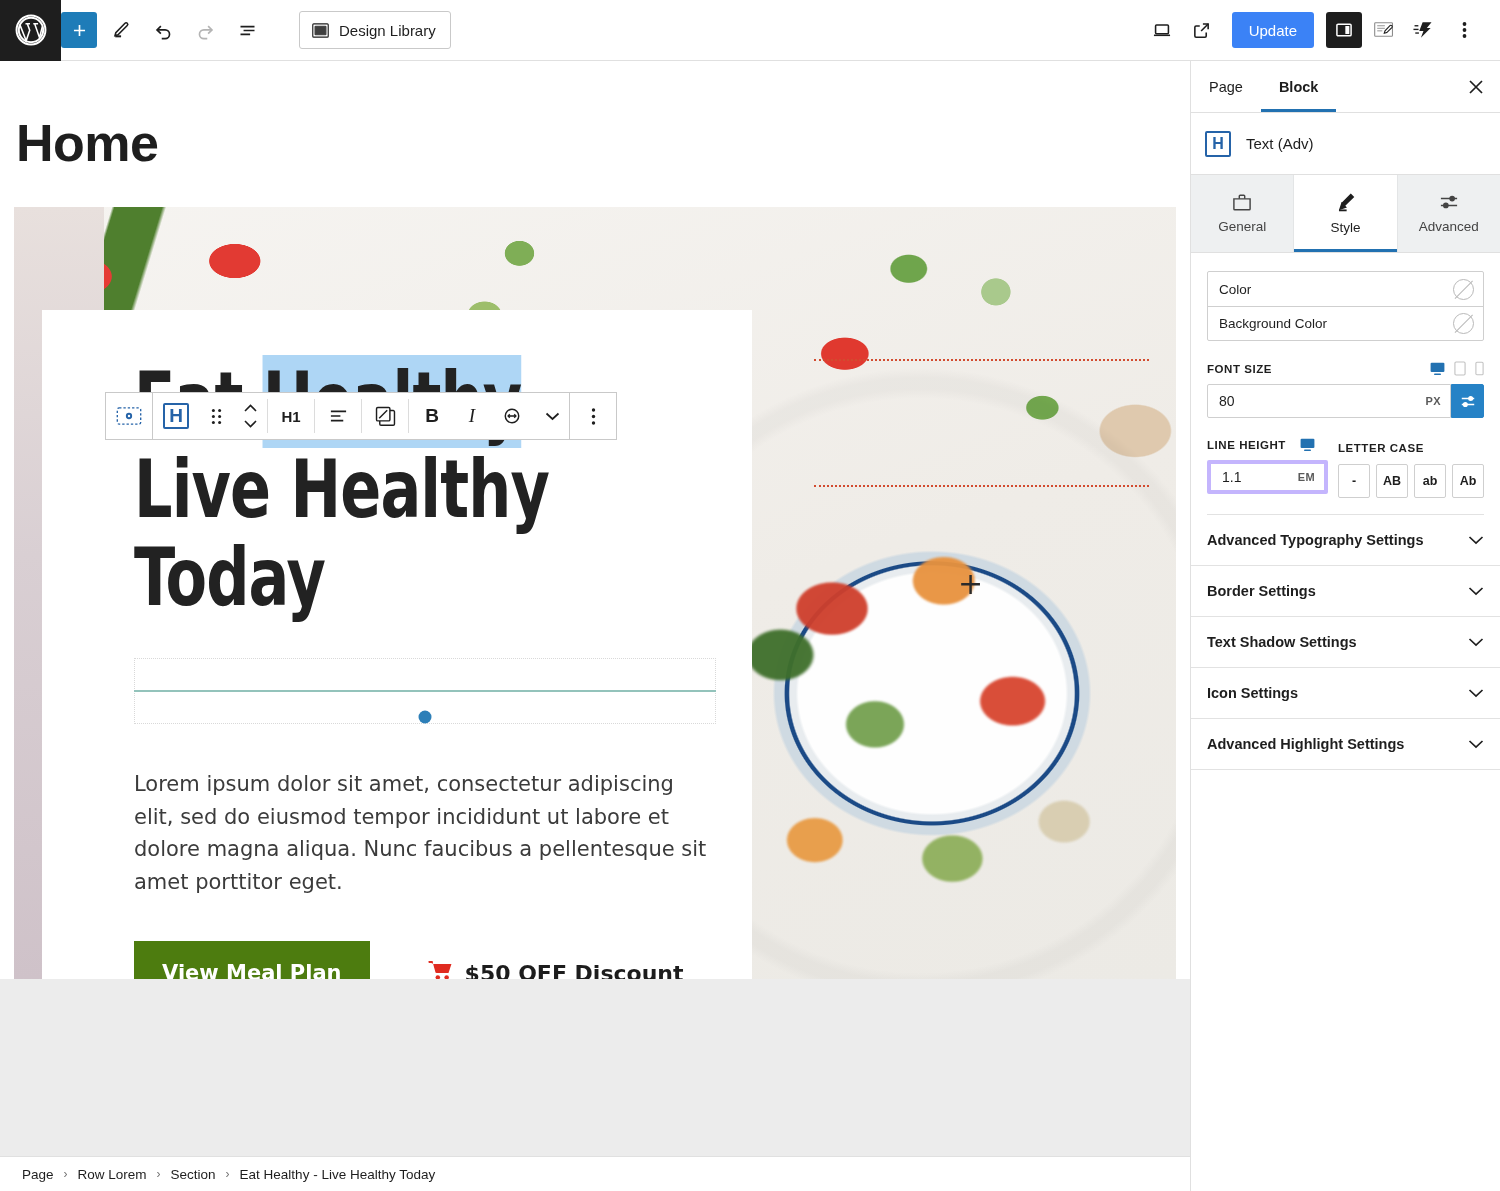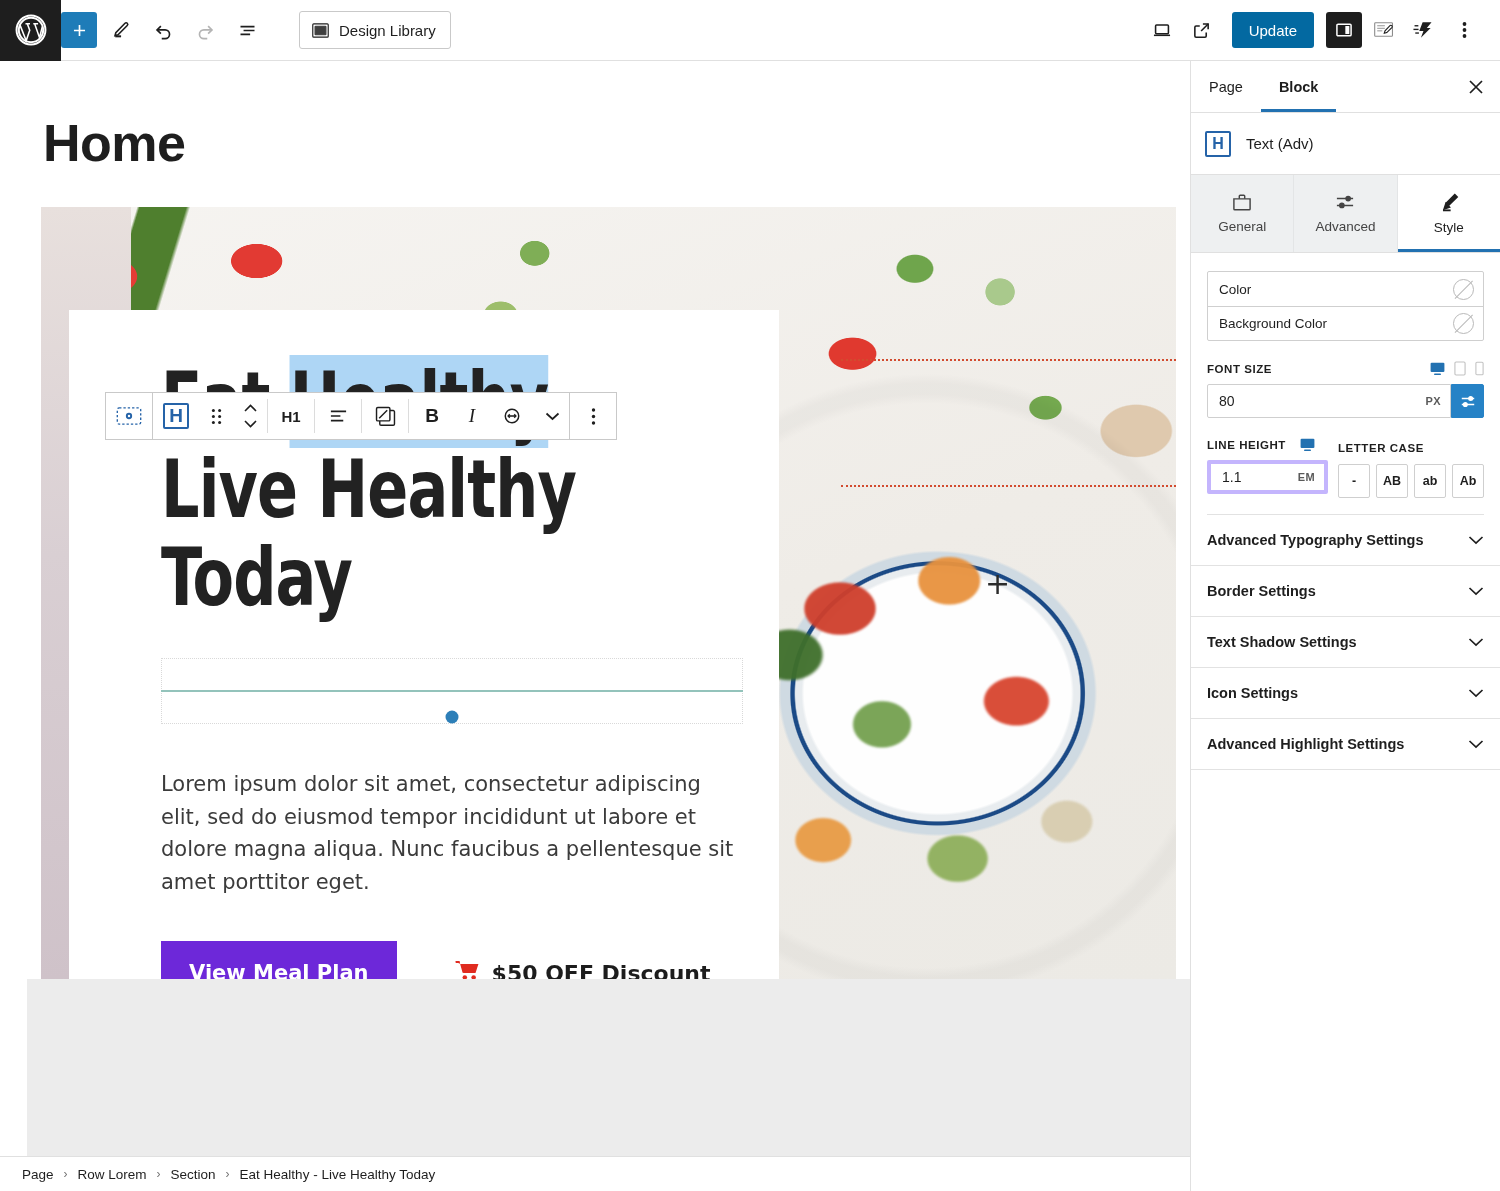--- a/index.html
+++ b/index.html
@@ -33,7 +33,7 @@
   }
   .tb-right { margin-left: auto; display: flex; align-items: center; gap: 4px; padding-right: 18px; }
   .update-btn {
-    background: #0369a1; color: #fff; border: none; border-radius: 3px;
+    background: #3b82f6; color: #fff; border: none; border-radius: 3px;
     height: 36px; padding: 0 17px; font-size: 15px; cursor: pointer; margin: 0 8px;
     font-family: "Liberation Sans", sans-serif;
   }

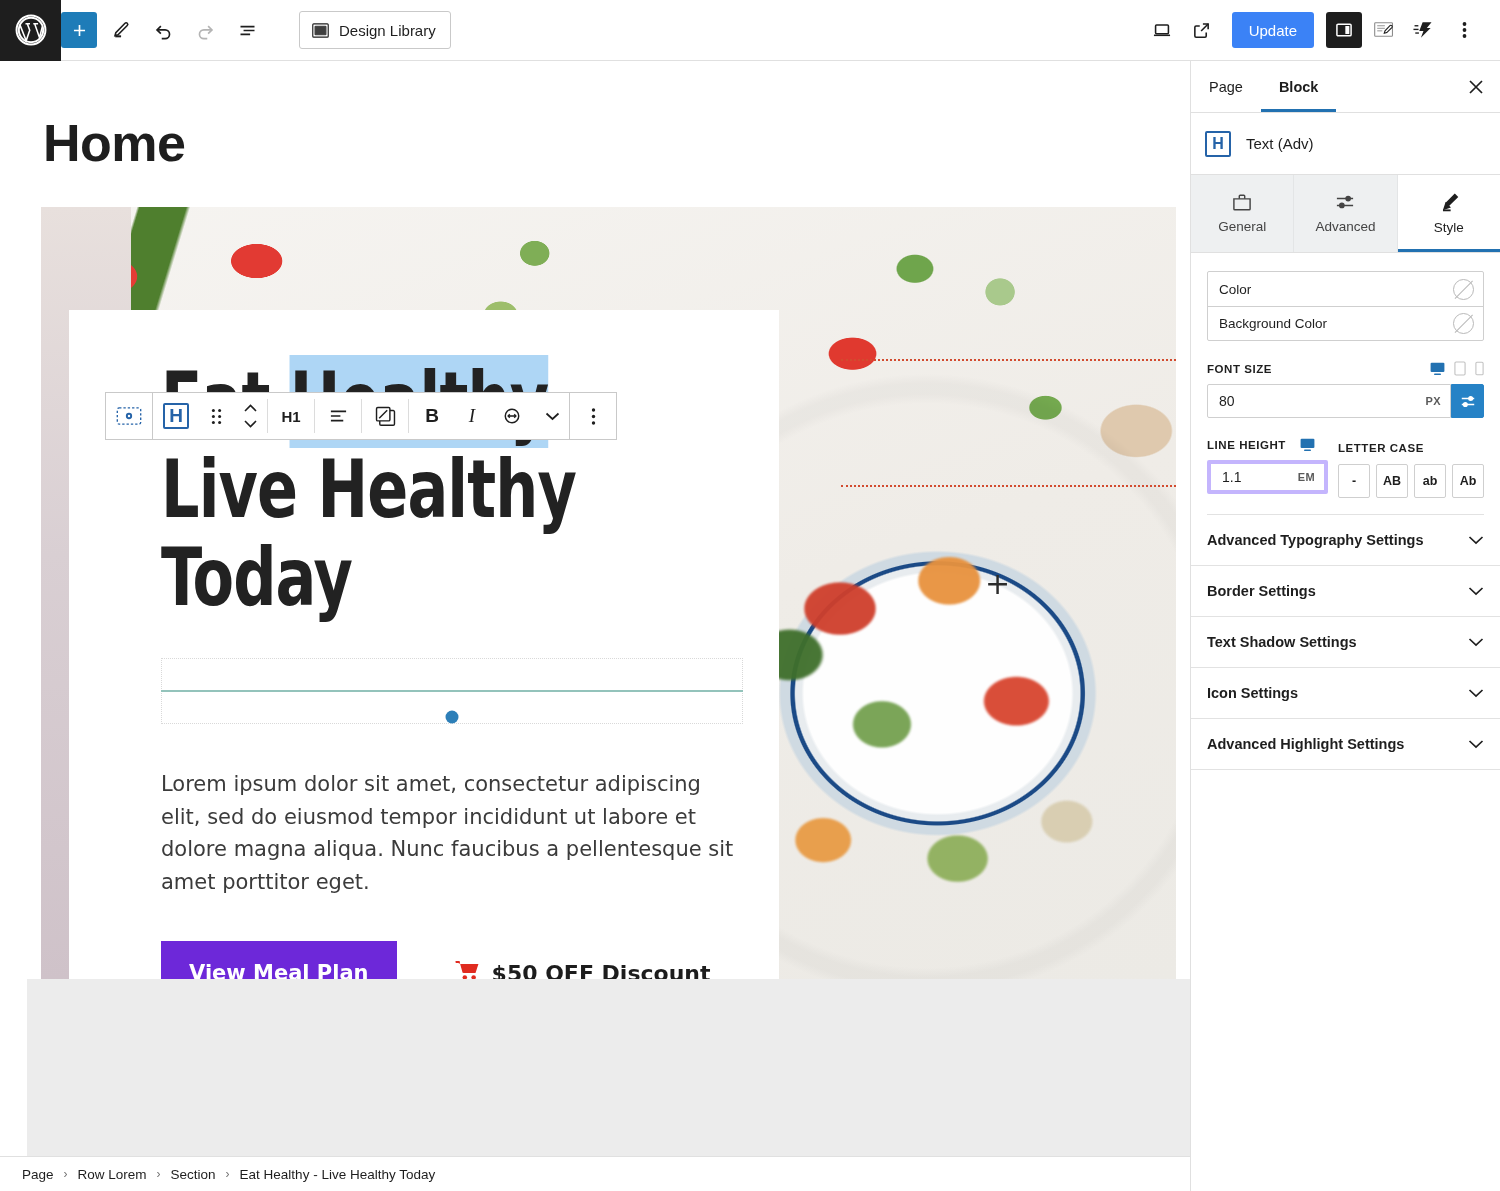--- a/index.html
+++ b/index.html
@@ -45,7 +45,7 @@
   
   .body-row { display: flex; flex: 1 1 auto; min-height: 0; }
   .editor-col { position: relative; flex: 1 1 auto; min-width: 0; display: flex; flex-direction: column; background: #fff; }
-  .canvas { position: relative; flex: 1 1 auto; overflow: hidden; background: #fff; padding-left: 27px; }
+  .canvas { position: relative; flex: 1 1 auto; overflow: hidden; background: #fff; }
 
   .page-title { font-size: 52px; font-weight: bold; color: #1e1e1e; padding: 52px 0 0 16px; letter-spacing: -0.5px; }
 

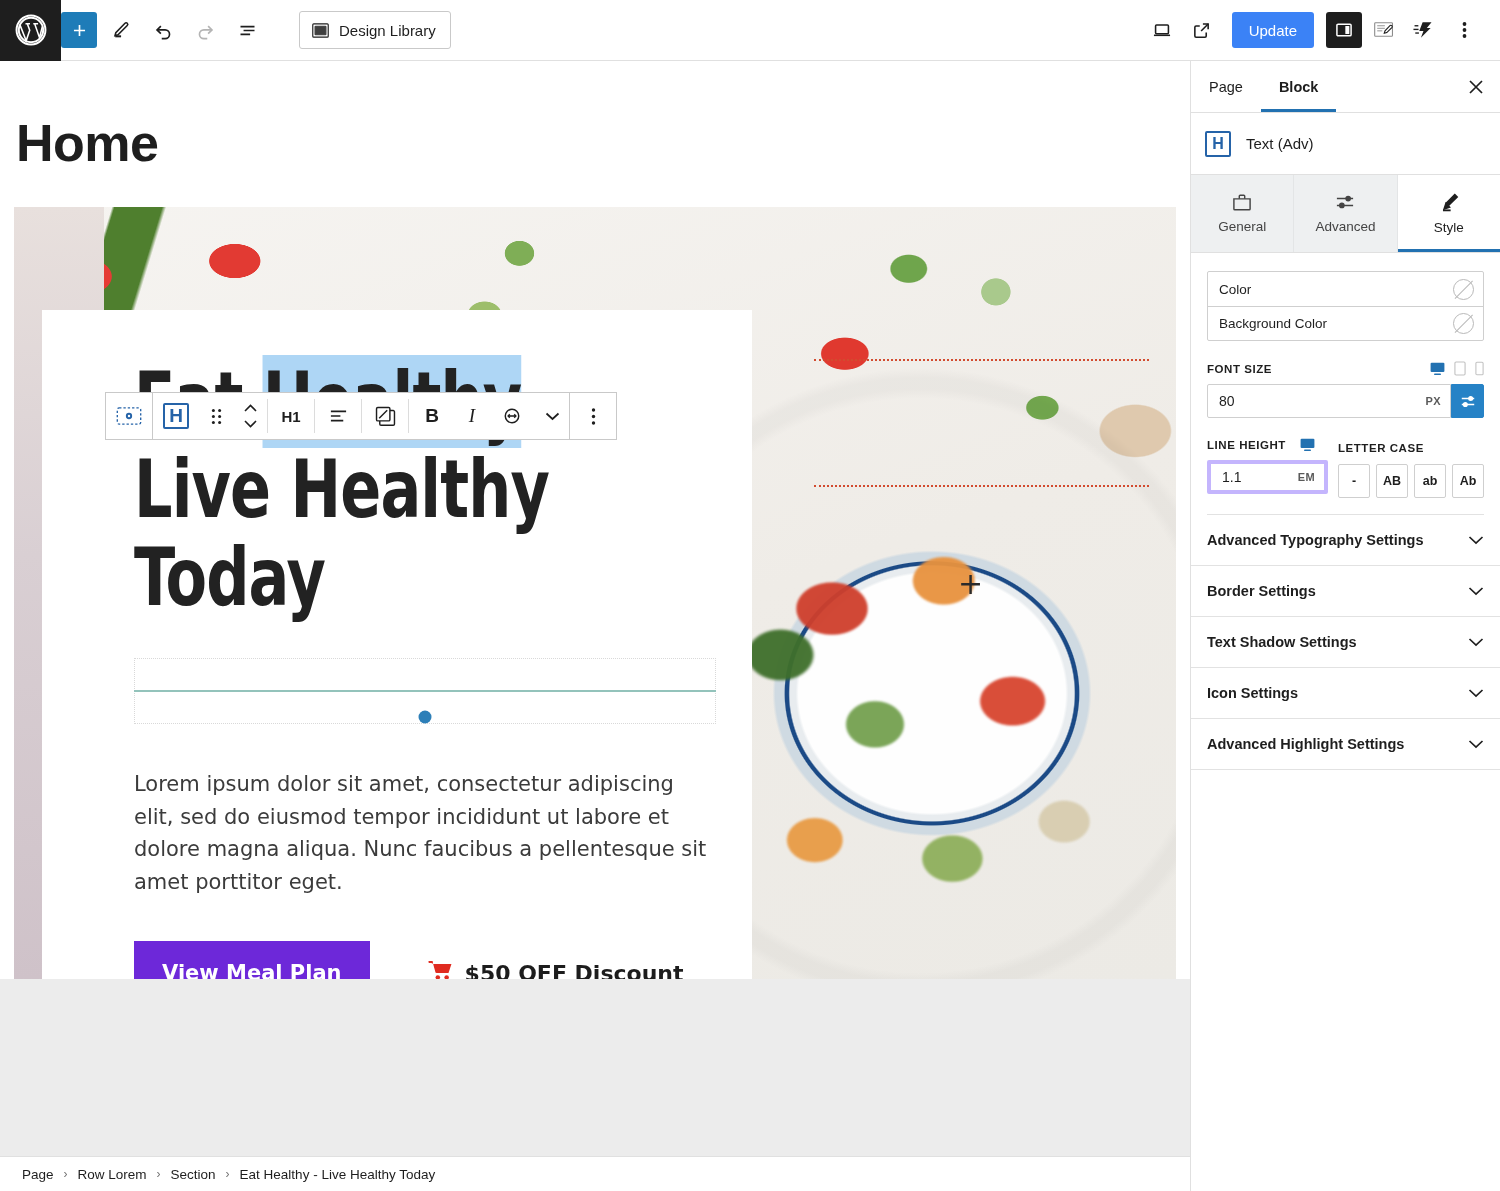--- a/index.html
+++ b/index.html
@@ -531,6 +531,16 @@
           </span>
           <span>General</span>
         </button>
+        <button class="sb-subtab active">
+          <span style="display:flex">
+            <svg width="20" height="20" viewBox="0 0 22 22" fill="none" stroke="#1e1e1e" stroke-width="1.7">
+              <path d="M17.4 2.8 8.2 12l2.6 2.6 9.2-9.2Z" fill="#1e1e1e"></path>
+              <path d="M7.6 12.6 5.6 18.6l6-2Z" fill="#1e1e1e"></path>
+              <path d="M4.4 20.2h8.4" stroke-width="2"></path>
+            </svg>
+          </span>
+          <span>Style</span>
+        </button>
         <button class="sb-subtab">
           <span style="display:flex">
             <svg width="20" height="18" viewBox="0 0 22 20" fill="none" stroke="#444" stroke-width="1.7">
@@ -540,16 +550,6 @@
             </svg>
           </span>
           <span>Advanced</span>
-        </button>
-        <button class="sb-subtab active">
-          <span style="display:flex">
-            <svg width="20" height="20" viewBox="0 0 22 22" fill="none" stroke="#1e1e1e" stroke-width="1.7">
-              <path d="M17.4 2.8 8.2 12l2.6 2.6 9.2-9.2Z" fill="#1e1e1e"></path>
-              <path d="M7.6 12.6 5.6 18.6l6-2Z" fill="#1e1e1e"></path>
-              <path d="M4.4 20.2h8.4" stroke-width="2"></path>
-            </svg>
-          </span>
-          <span>Style</span>
         </button>
       </div>
 

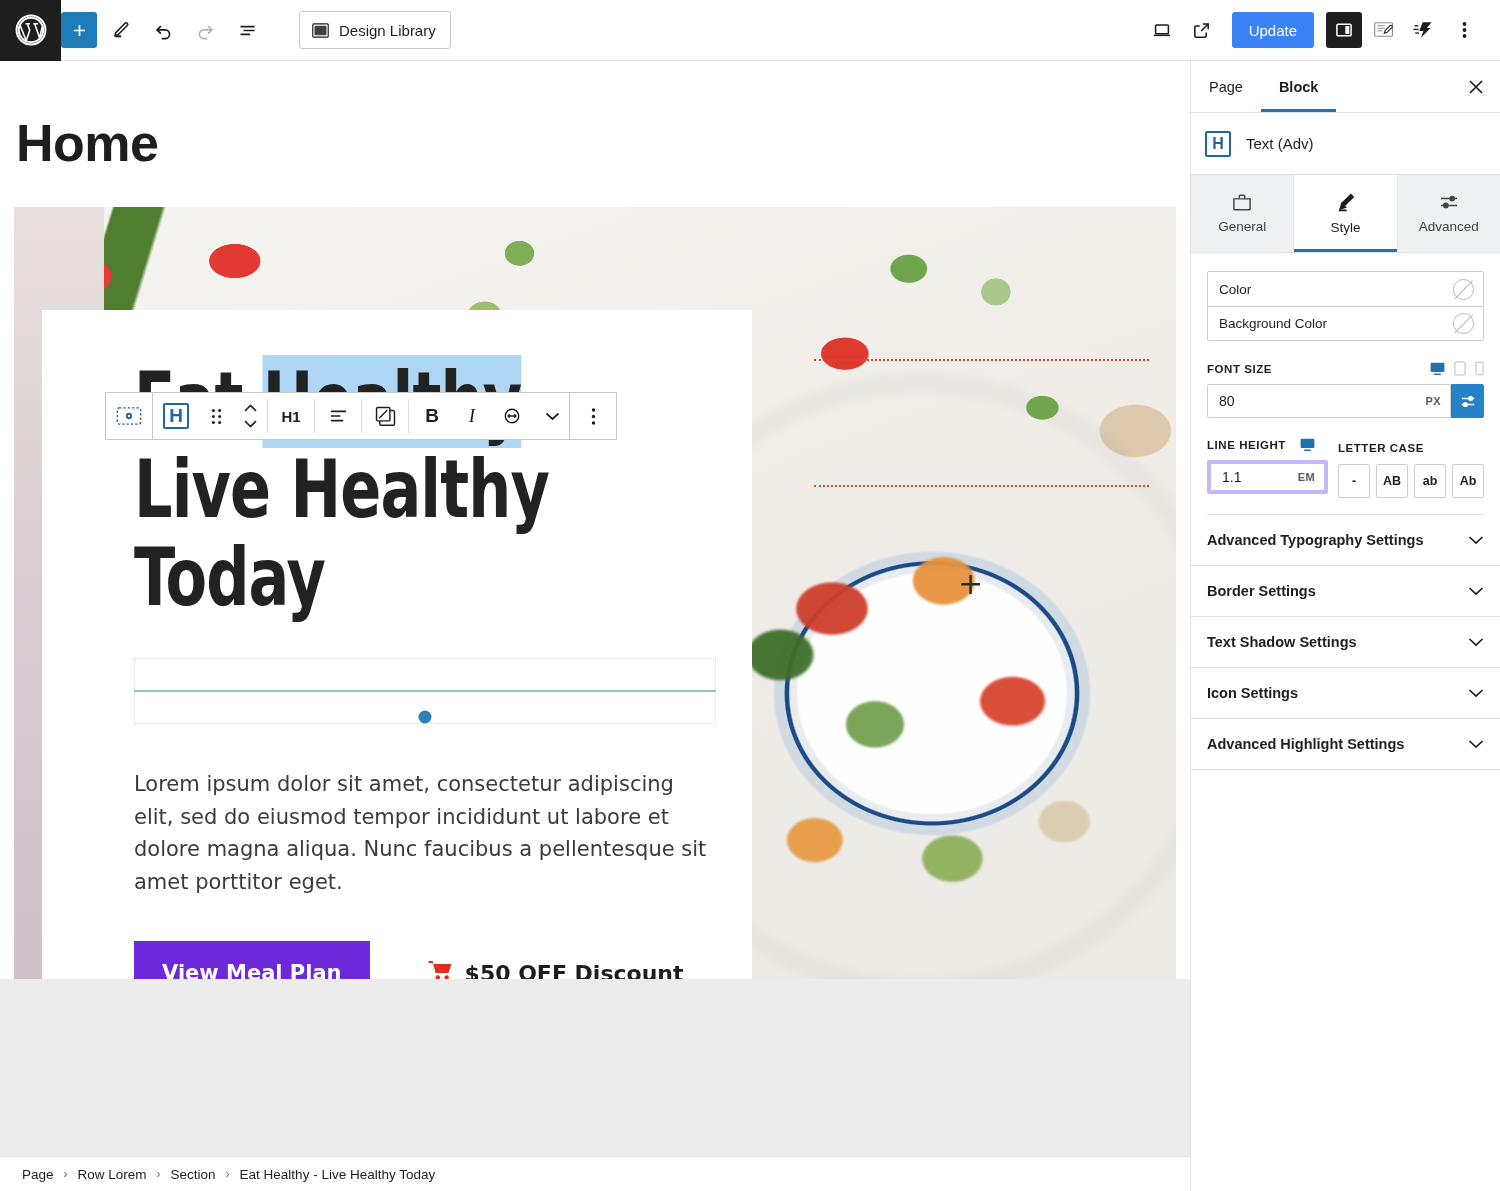--- a/index.html
+++ b/index.html
@@ -122,7 +122,7 @@
   }
   .cta-row { display: flex; align-items: center; gap: 58px; margin-top: 43px; }
   .cta-primary {
-    background: #6d28d9; color: #fff; border: none; font-size: 21px; font-weight: 600;
+    background: #4d7c0f; color: #fff; border: none; font-size: 21px; font-weight: 600;
     padding: 20px 28px; cursor: pointer; font-family: "DejaVu Sans","Liberation Sans",sans-serif;
   }
   .cta-secondary {

